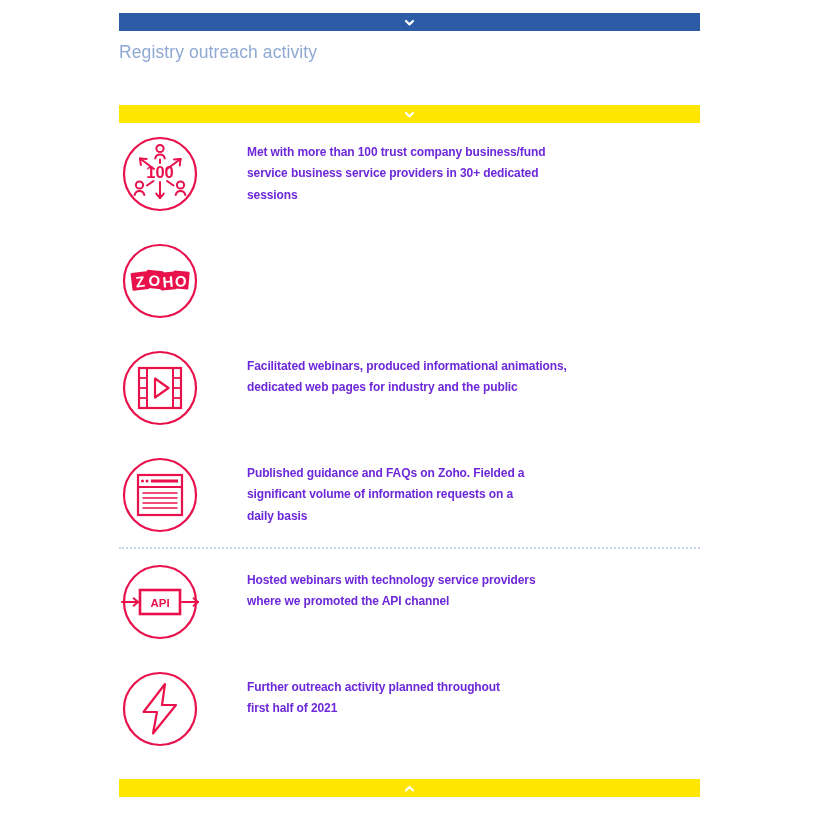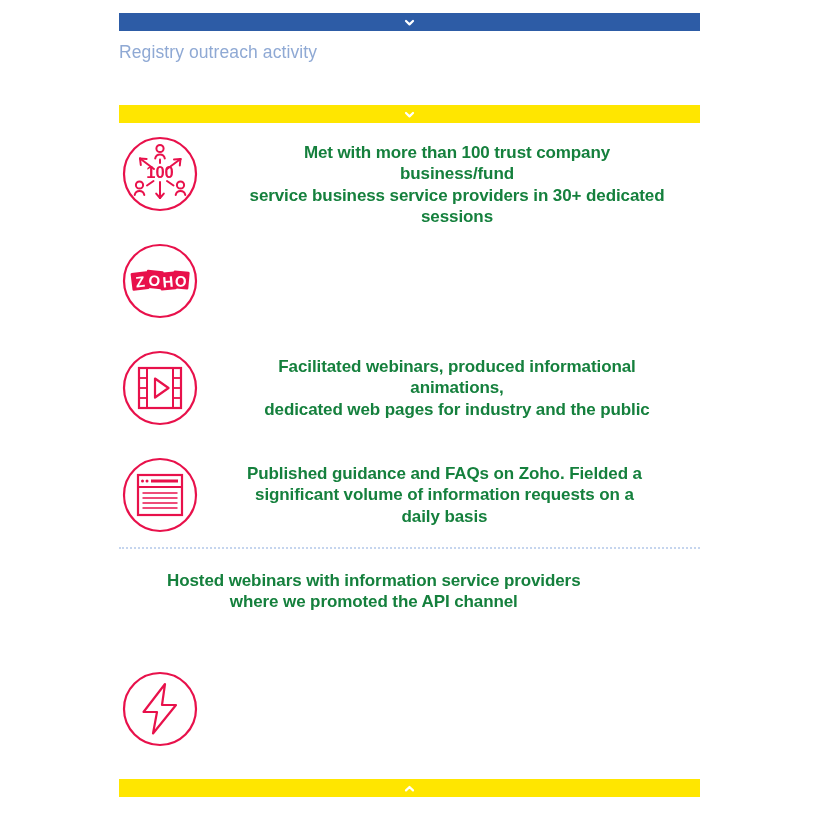--- a/index.html
+++ b/index.html
@@ -94,14 +94,13 @@
   .row-text {
     margin-left: 48px;
     margin-top: 10px;
-    color: #15803d;
-    font-size: 17px;
+    color: #6d28d9;
+    font-size: 12px;
     font-weight: 700;
     line-height: 21.4px;
     letter-spacing: -0.1px;
     white-space: pre-line;
     max-width: 420px;
-    text-align: center;
   }
 
   

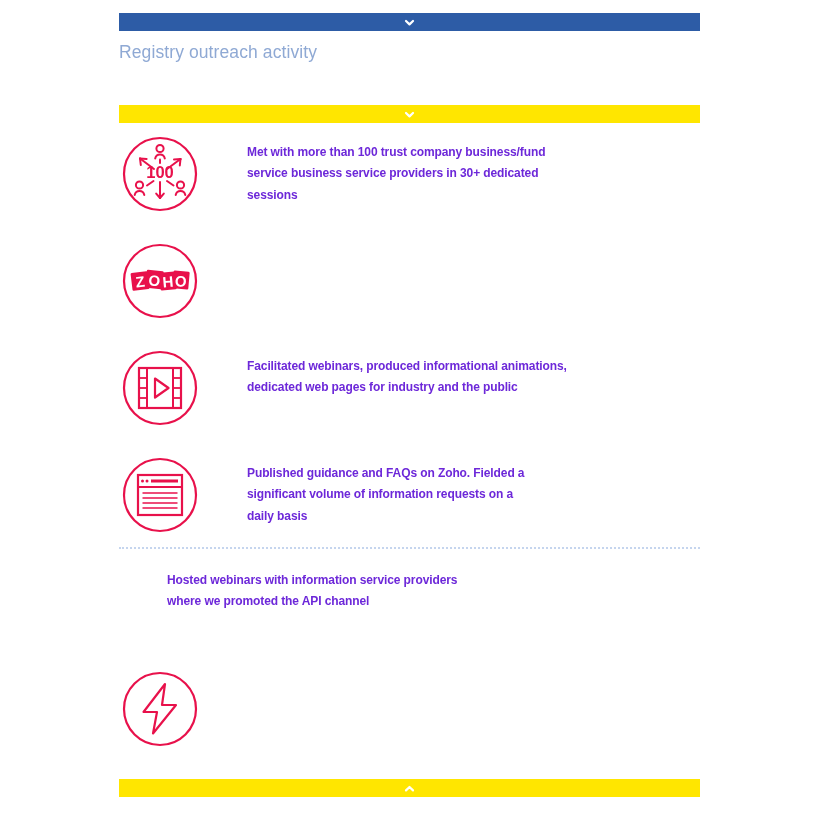--- a/index.html
+++ b/index.html
@@ -240,7 +240,7 @@
     </div>
 
     <div class="row">
-      <div class="row-text">Hosted webinars with information service providers
+      <div class="row-text">Hosted webinars with technology service providers
 where we promoted the API channel</div>
     </div>
 

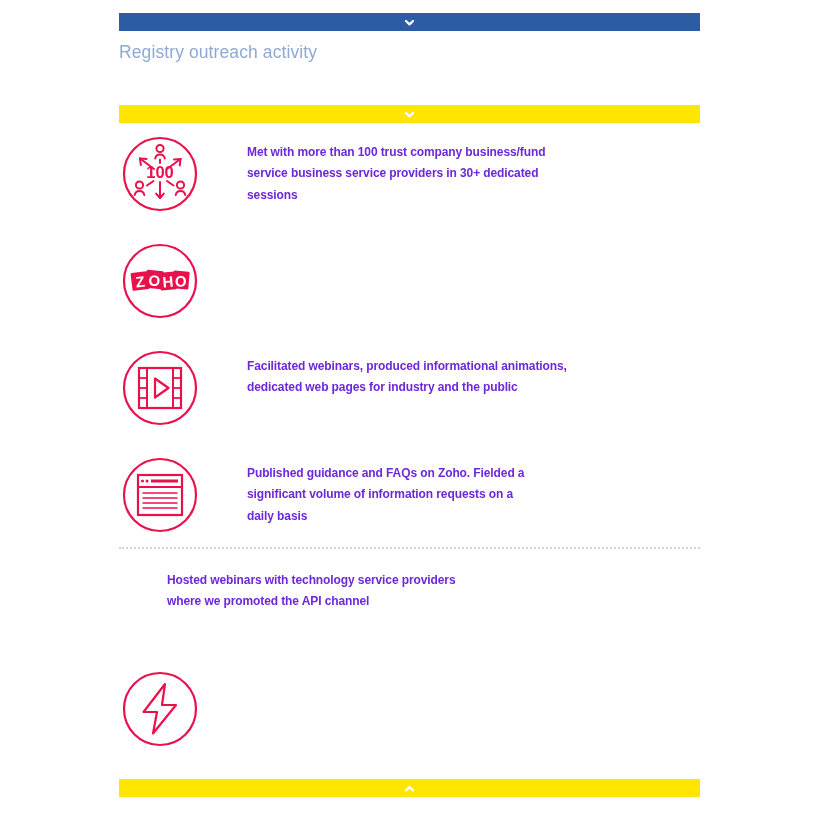--- a/index.html
+++ b/index.html
@@ -240,6 +240,21 @@
     </div>
 
     <div class="row">
+      <div class="icon-wrap">
+        <svg viewBox="0 0 78 78">
+          <circle cx="39" cy="39" r="36" fill="none" stroke="#e8114b" stroke-width="2.2"></circle>
+          <rect x="19" y="27" width="40" height="24" fill="none" stroke="#e8114b" stroke-width="2.6"></rect>
+          <text x="39" y="43.5" text-anchor="middle" font-family="Liberation Sans, sans-serif" font-size="11.5" font-weight="700" fill="#e8114b">API</text>
+          <g fill="none" stroke="#e8114b" stroke-width="2" stroke-linecap="round" stroke-linejoin="round">
+            <path d="M1 39 L17 39"></path>
+              <path d="M17 39 L12.6 35.3"></path>
+              <path d="M17 39 L12.6 42.7"></path>
+            <path d="M61 39 L77 39"></path>
+              <path d="M77 39 L72.6 35.3"></path>
+              <path d="M77 39 L72.6 42.7"></path>
+          </g>
+        </svg>
+      </div>
       <div class="row-text">Hosted webinars with technology service providers
 where we promoted the API channel</div>
     </div>

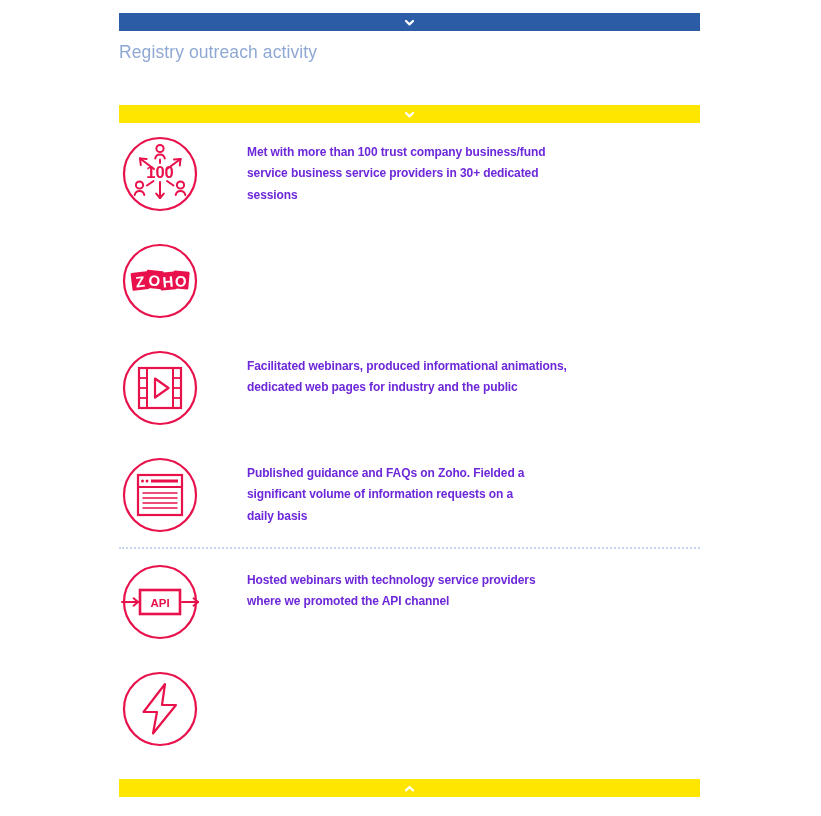--- a/index.html
+++ b/index.html
@@ -266,6 +266,8 @@
           <path d="M44 14 L22.5 42 L36 42 L32 63.5 L55 35 L41 35 Z" fill="none" stroke="#e8114b" stroke-width="2.2" stroke-linejoin="round"></path>
         </svg>
       </div>
+      <div class="row-text">Further outreach activity planned  throughout
+first half of 2021</div>
     </div>
 
   </div>

